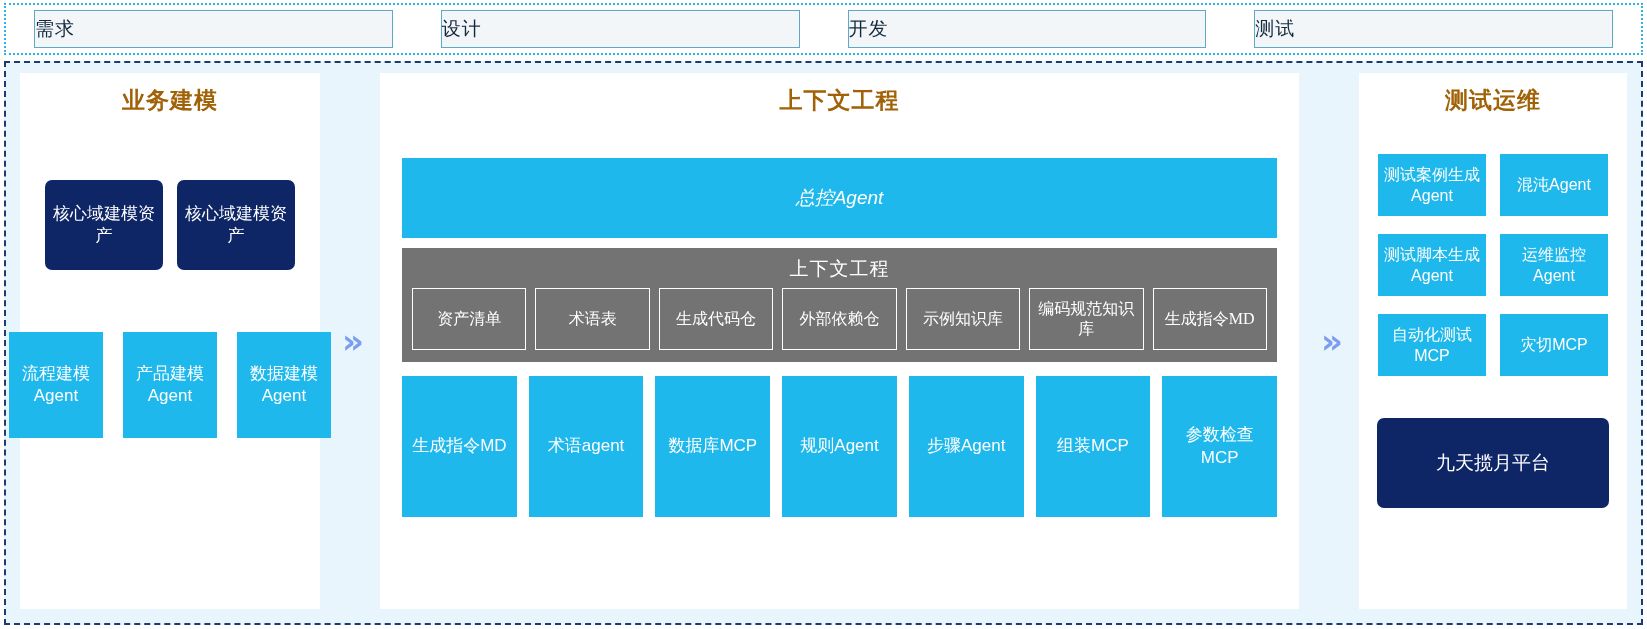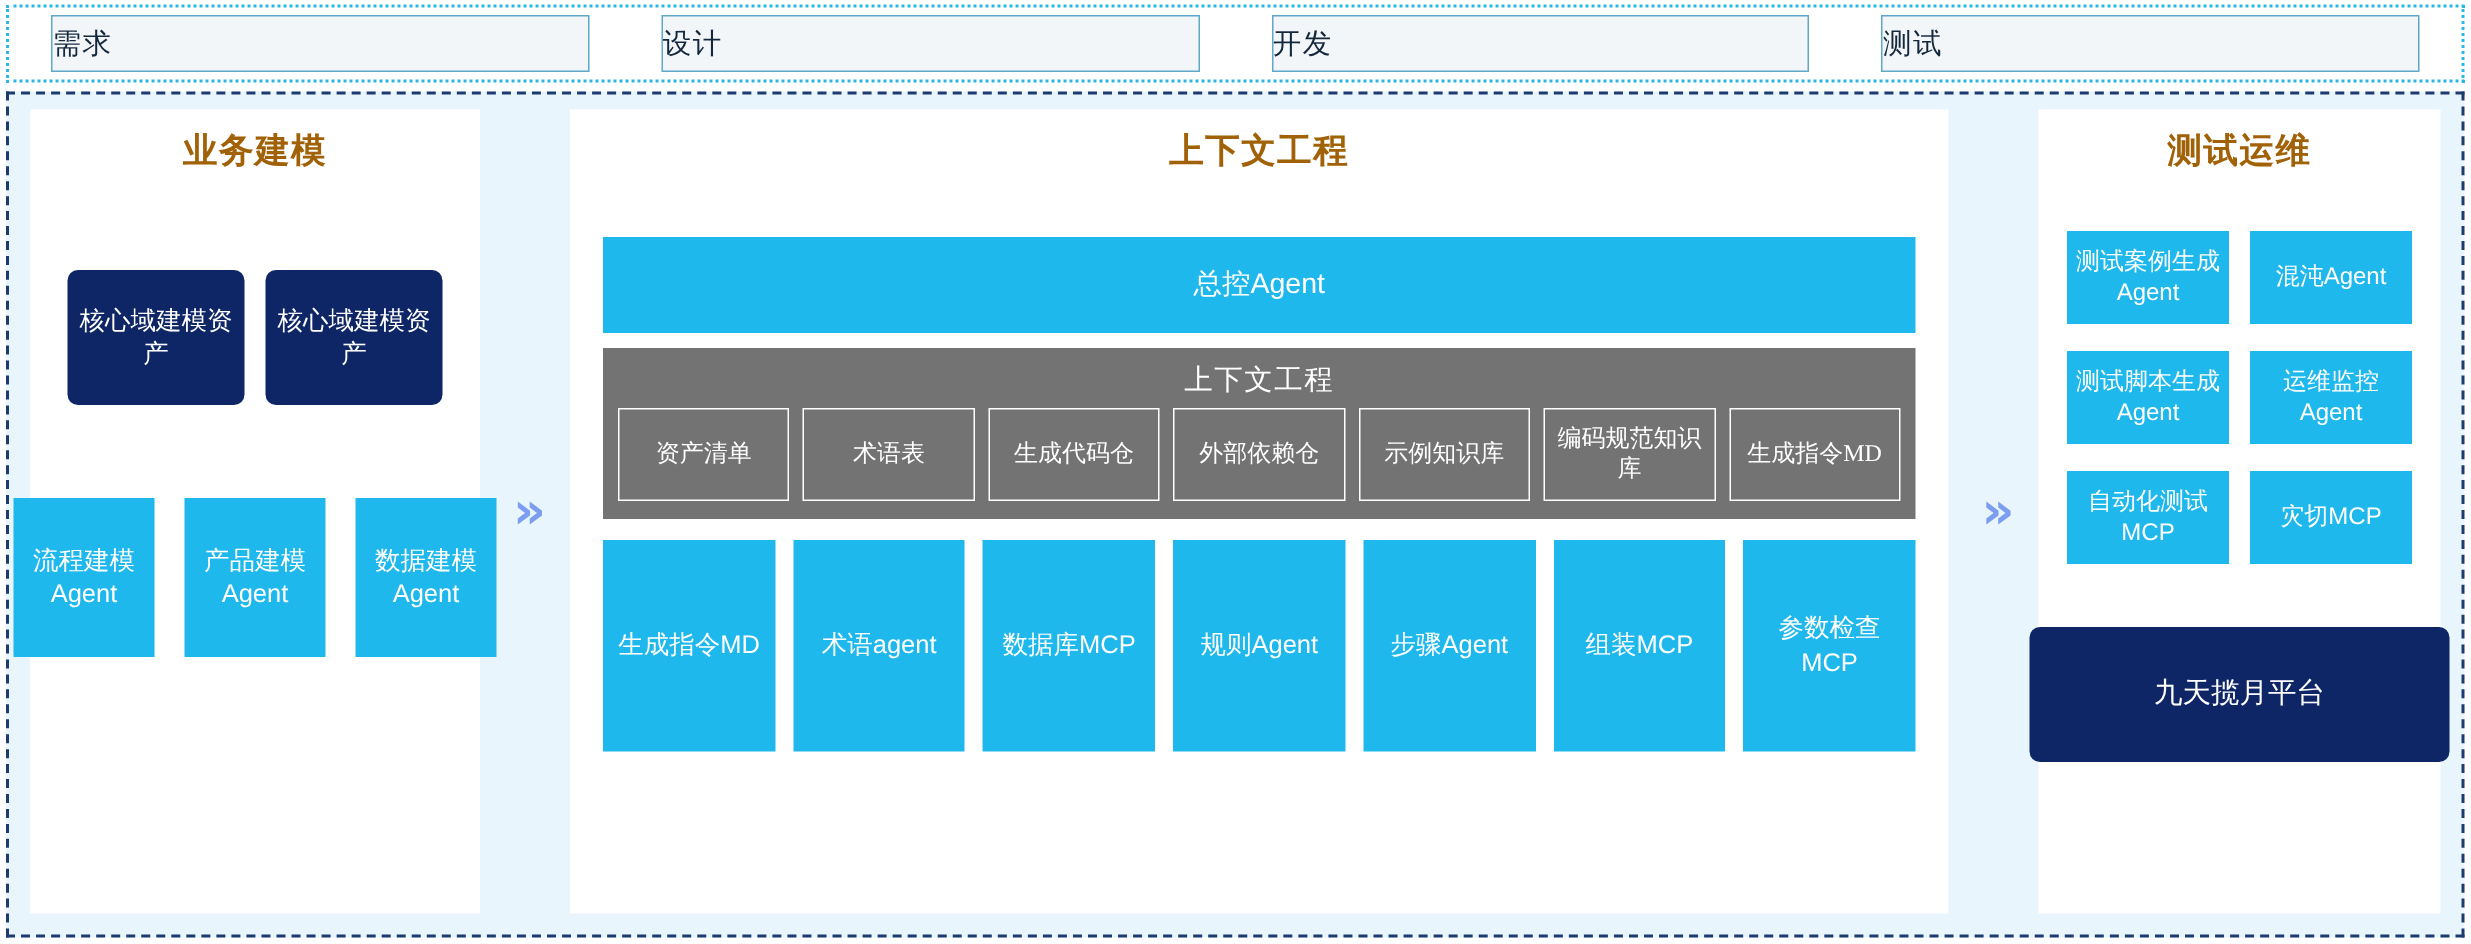--- a/index.html
+++ b/index.html
@@ -139,9 +139,10 @@
     flex-direction: column;
   }
   .master-agent {
-    height: 64px;
+    height: 80px;
     margin-top: 22px;
     font-size: 19px;
+    font-style: italic;
   }
   .ctx-block {
     background: #737373;

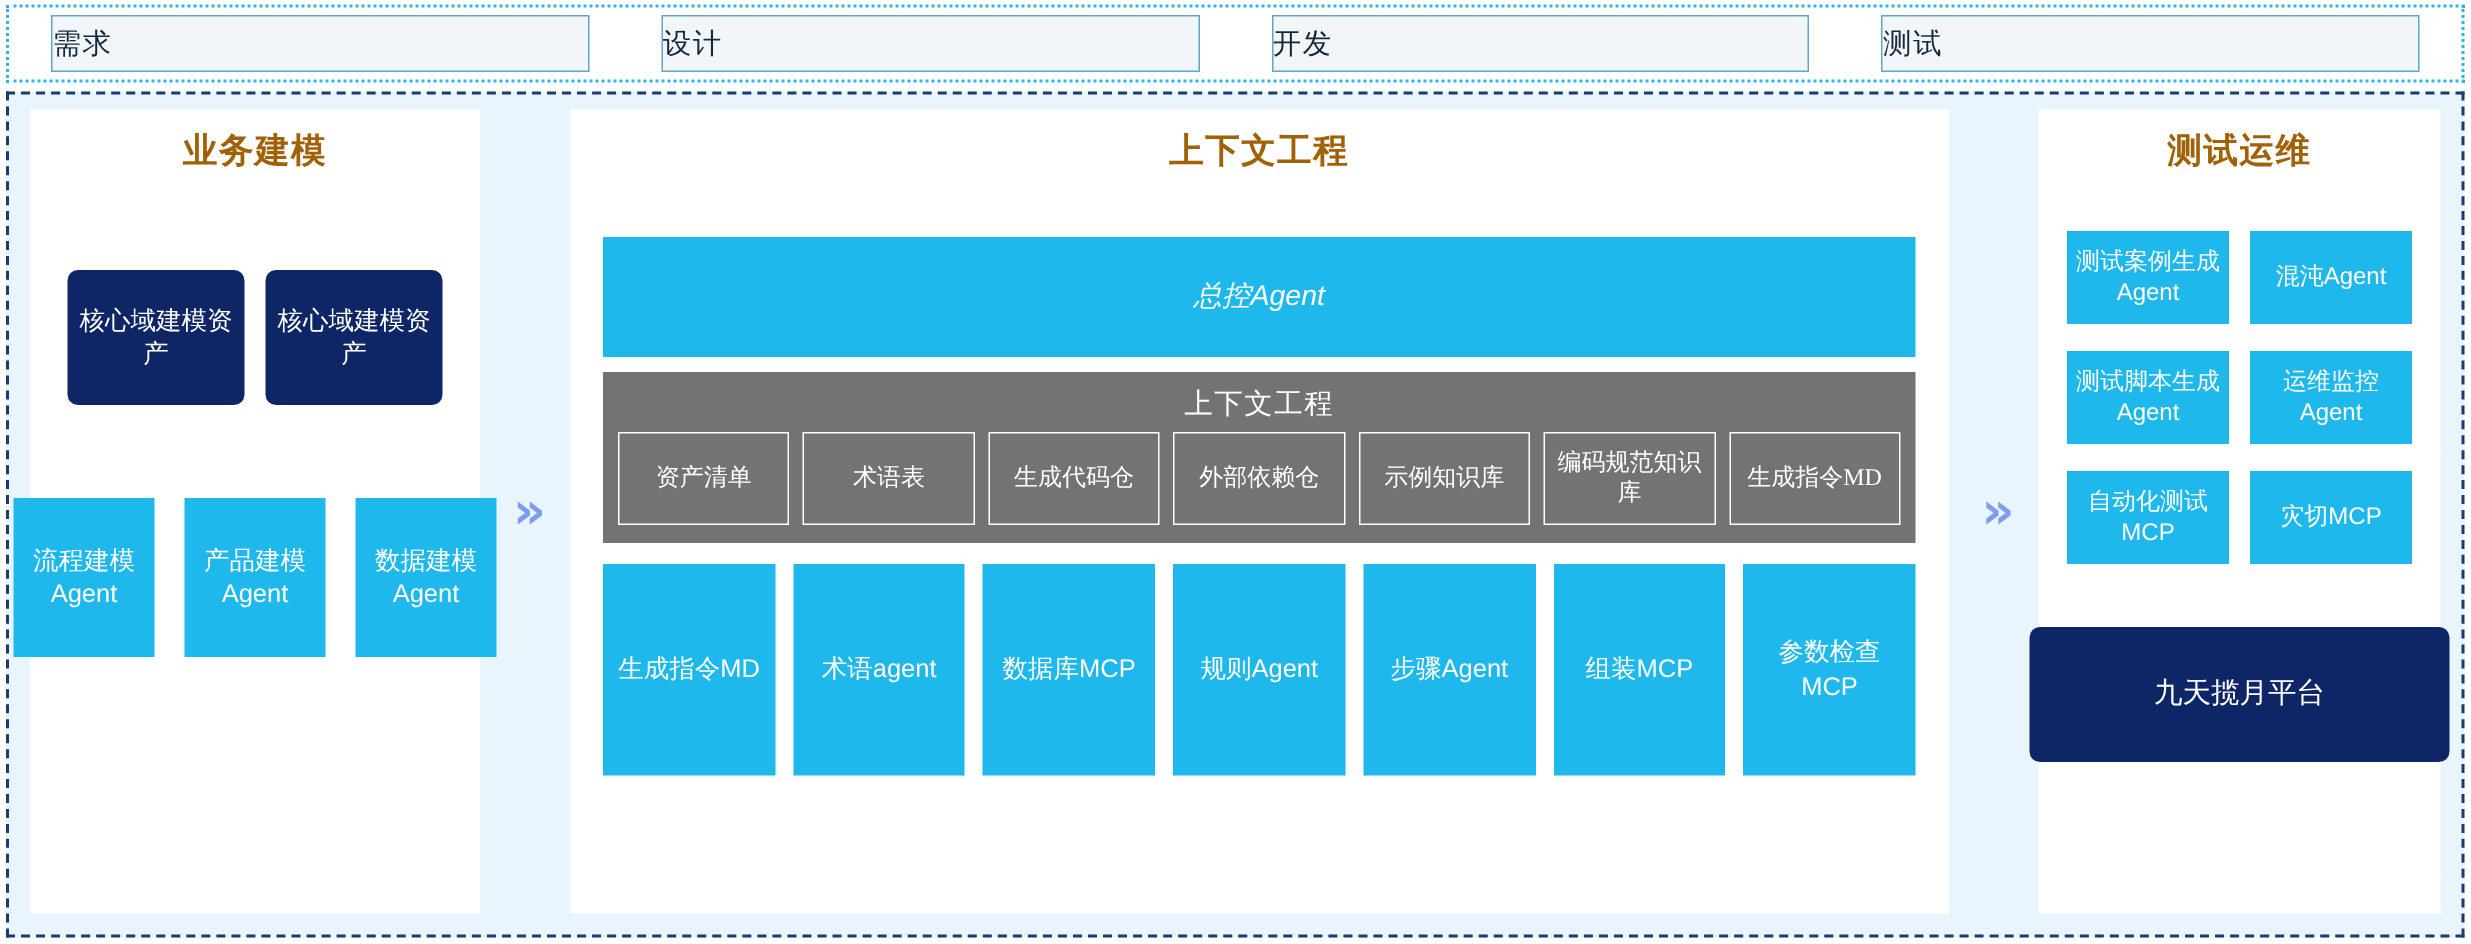--- a/index.html
+++ b/index.html
@@ -200,7 +200,7 @@
   .right-grid .cyan-card { height: 62px; font-size: 16px; }
 
   .platform-card {
-    width: 280px;
+    width: 232px;
     height: 90px;
     margin-top: 42px;
     font-size: 19px;

